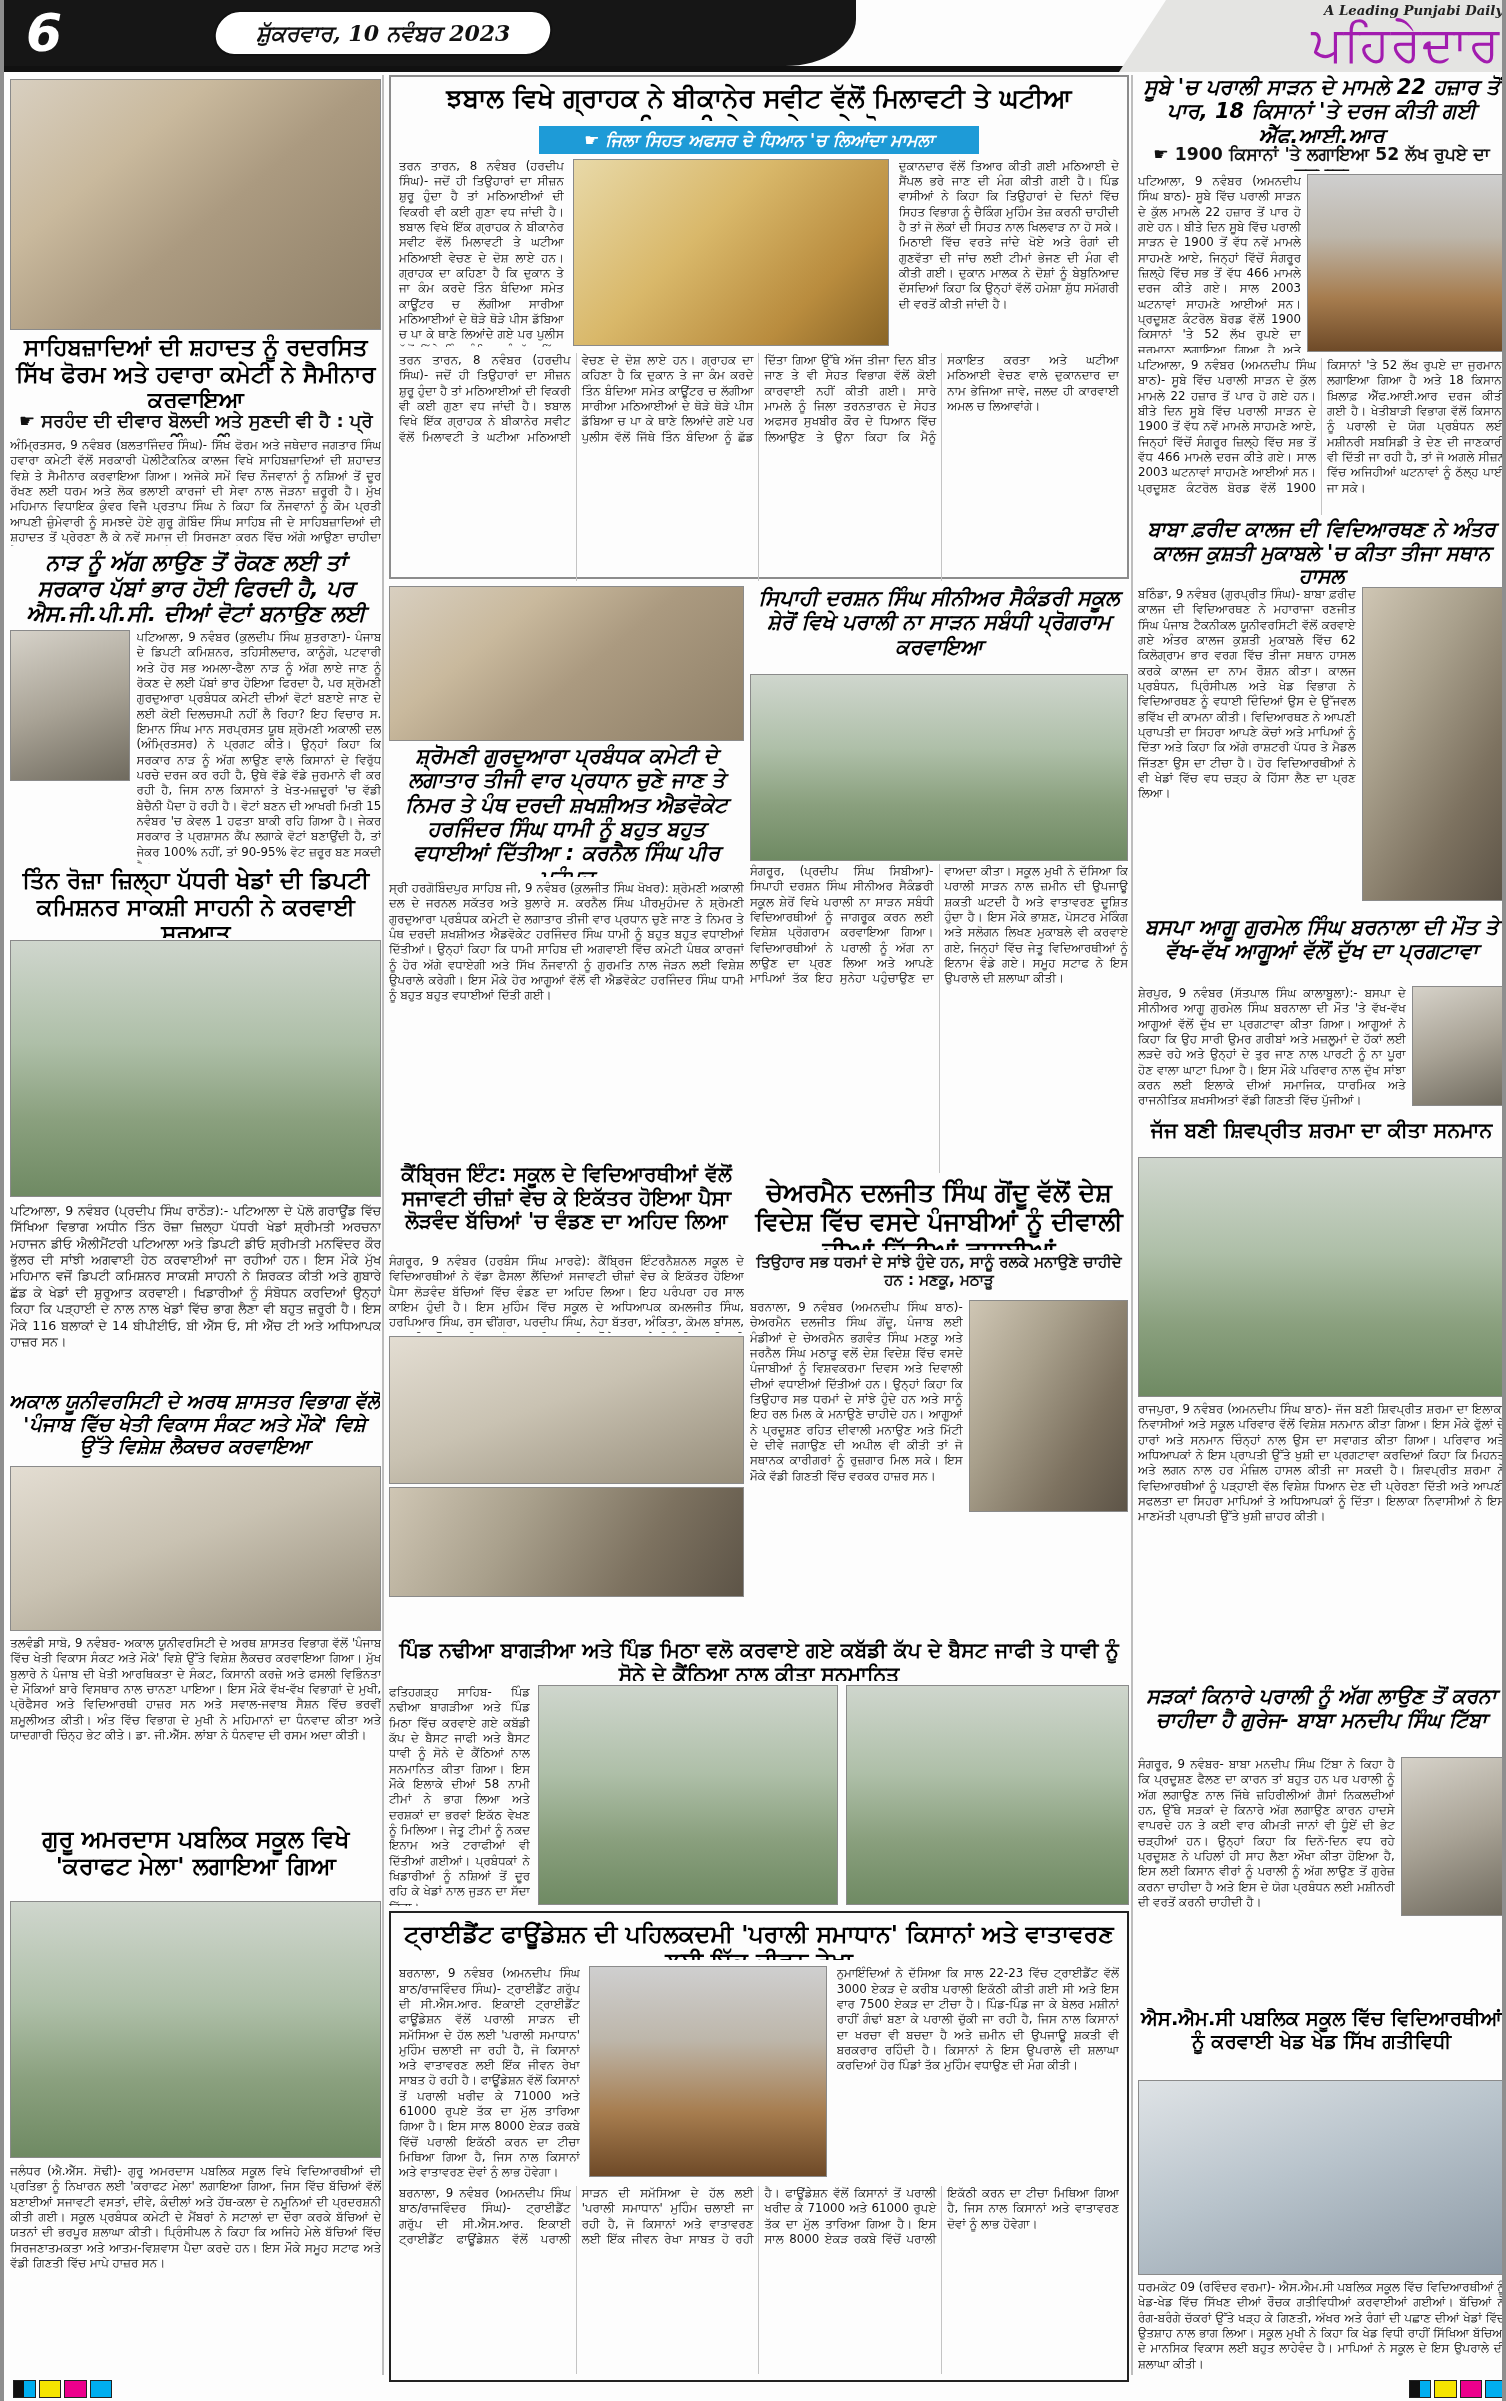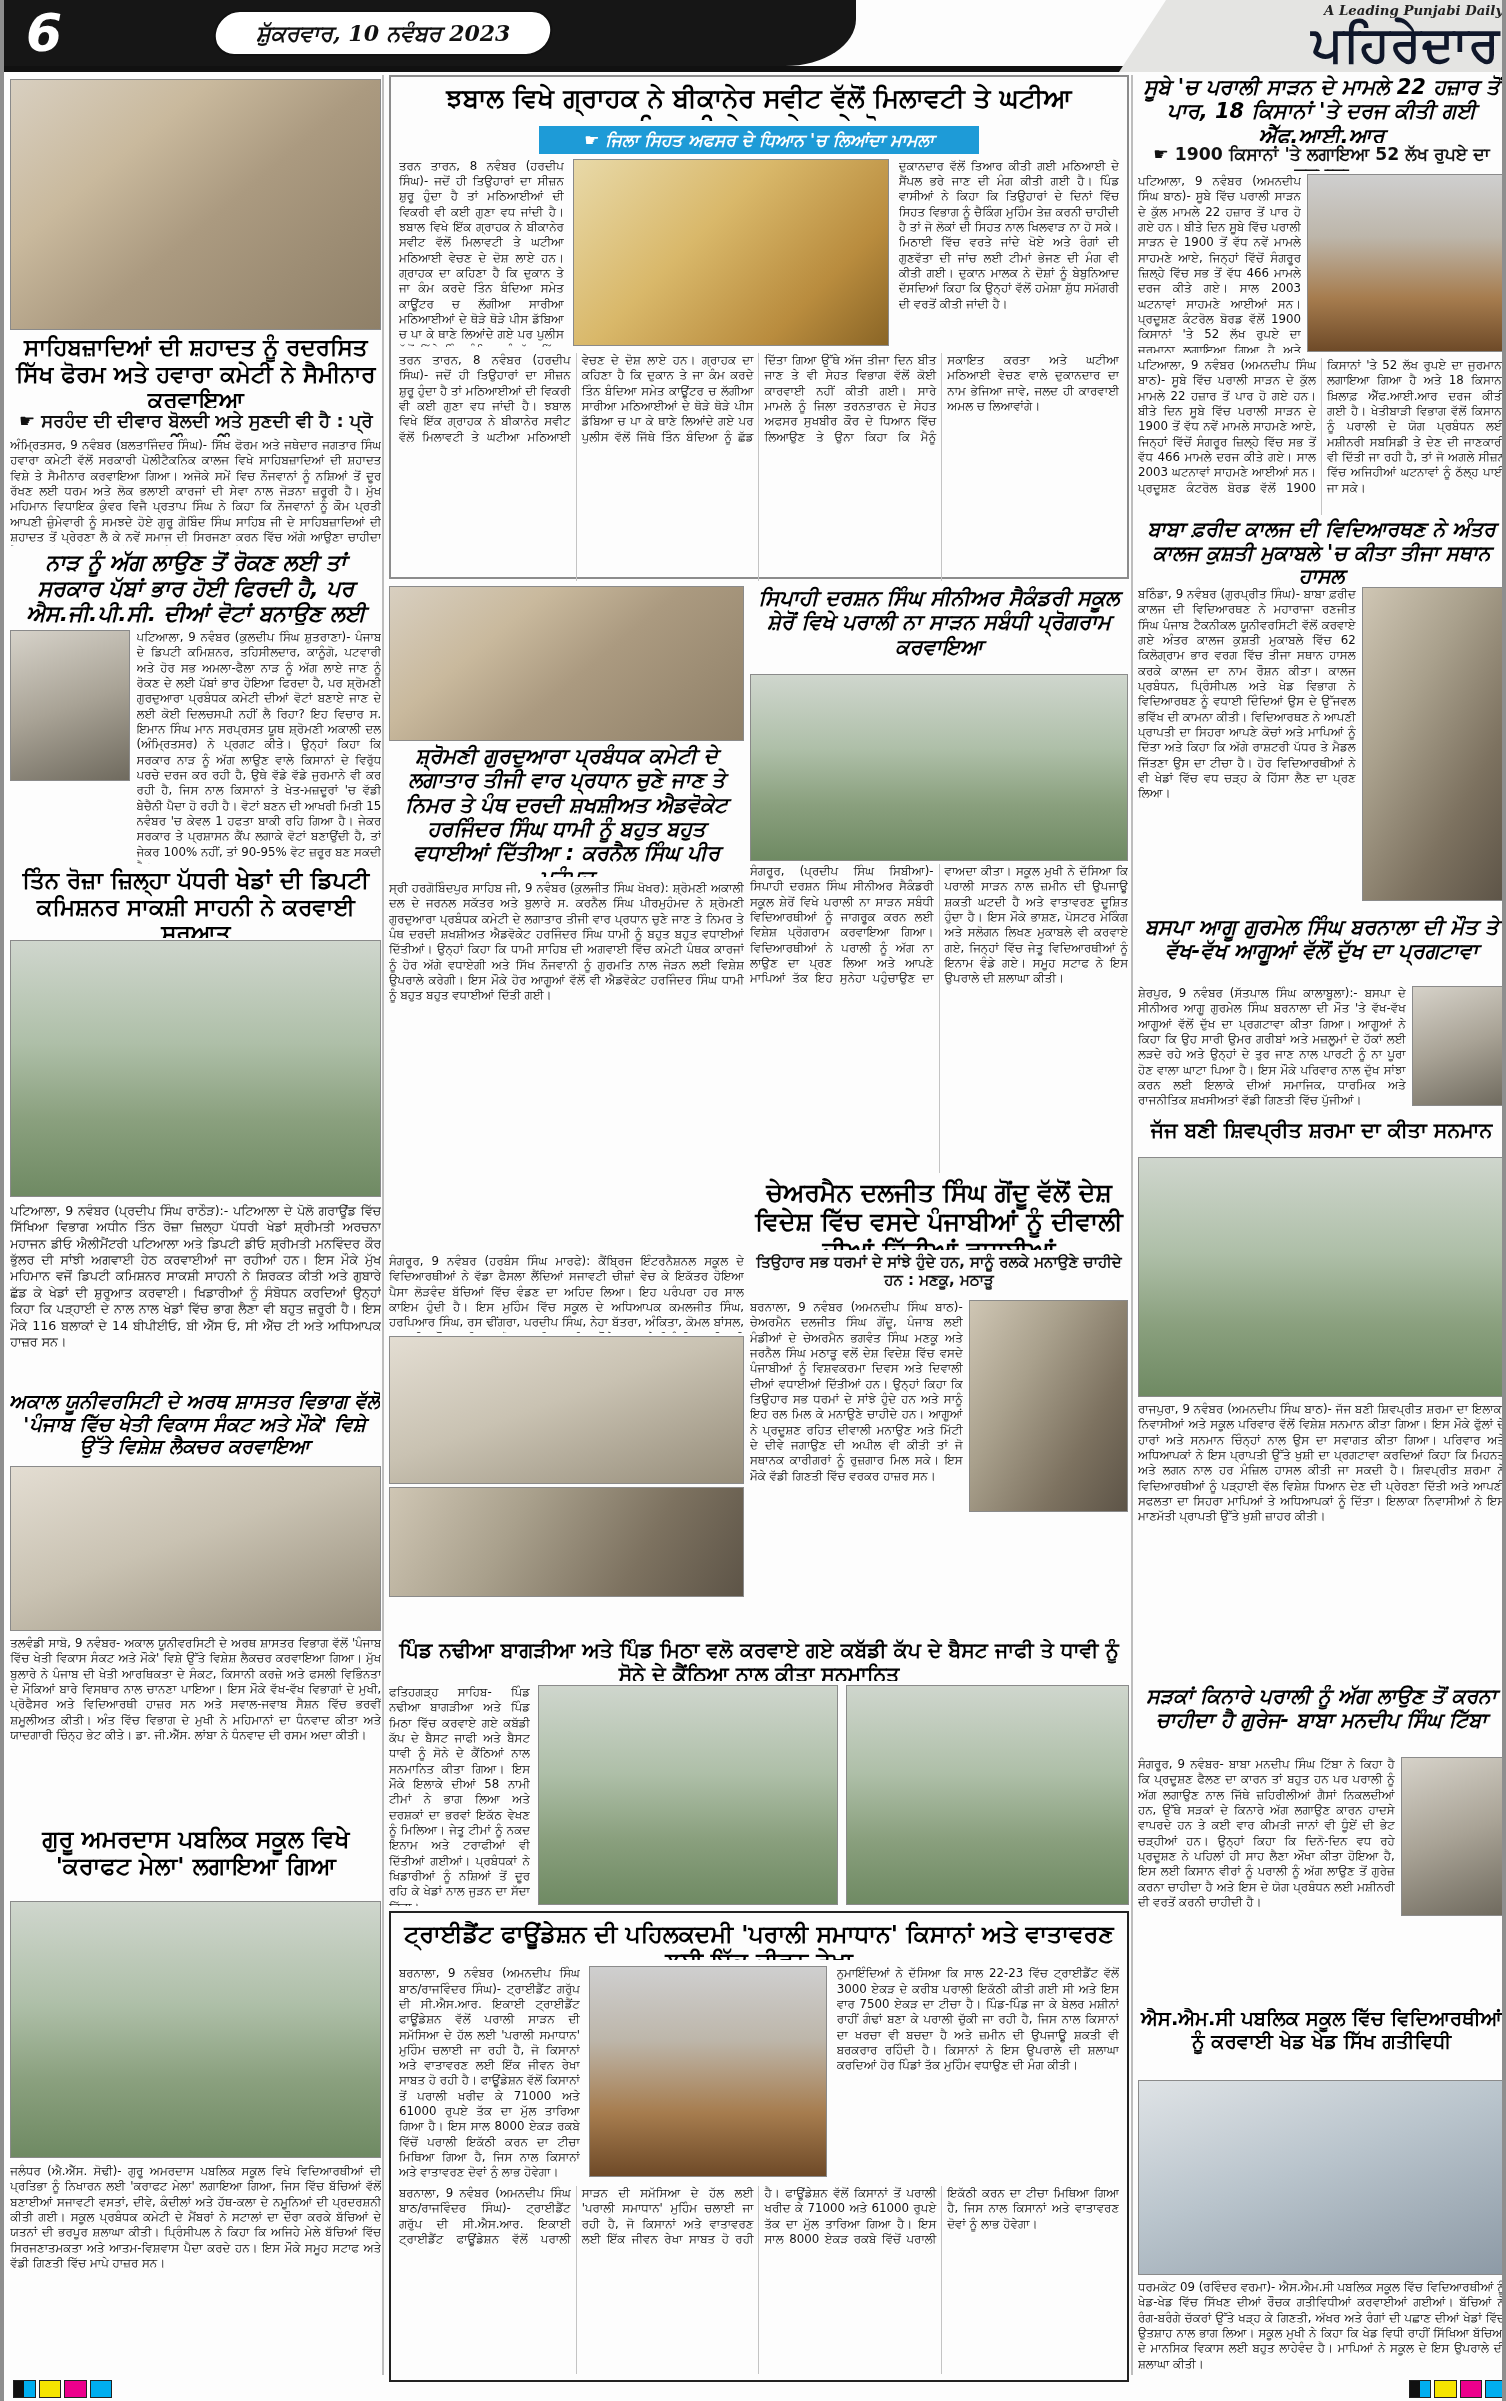--- a/index.html
+++ b/index.html
@@ -14,7 +14,7 @@
   .date-pill span{font-family:"DejaVu Serif",serif;font-weight:bold;font-style:italic;font-size:22px;transform:skewX(8deg);}
   .hdr-rule{background:#111;}
   .masthead{background:#e4e4e2;clip-path:polygon(12% 0,100% 0,100% 100%,0 100%);}
-  .masthead-title{font-size:49px;font-weight:700;color:#0f172a;letter-spacing:0.8px;}
+  .masthead-title{font-size:49px;font-weight:400;color:#a21caf;letter-spacing:0.8px;}
   .masthead-tag{font-family:"DejaVu Serif",serif;font-style:italic;font-weight:bold;font-size:13.3px;color:#222;}
   
   .photo{border:0.8px solid #8a8a8a;}

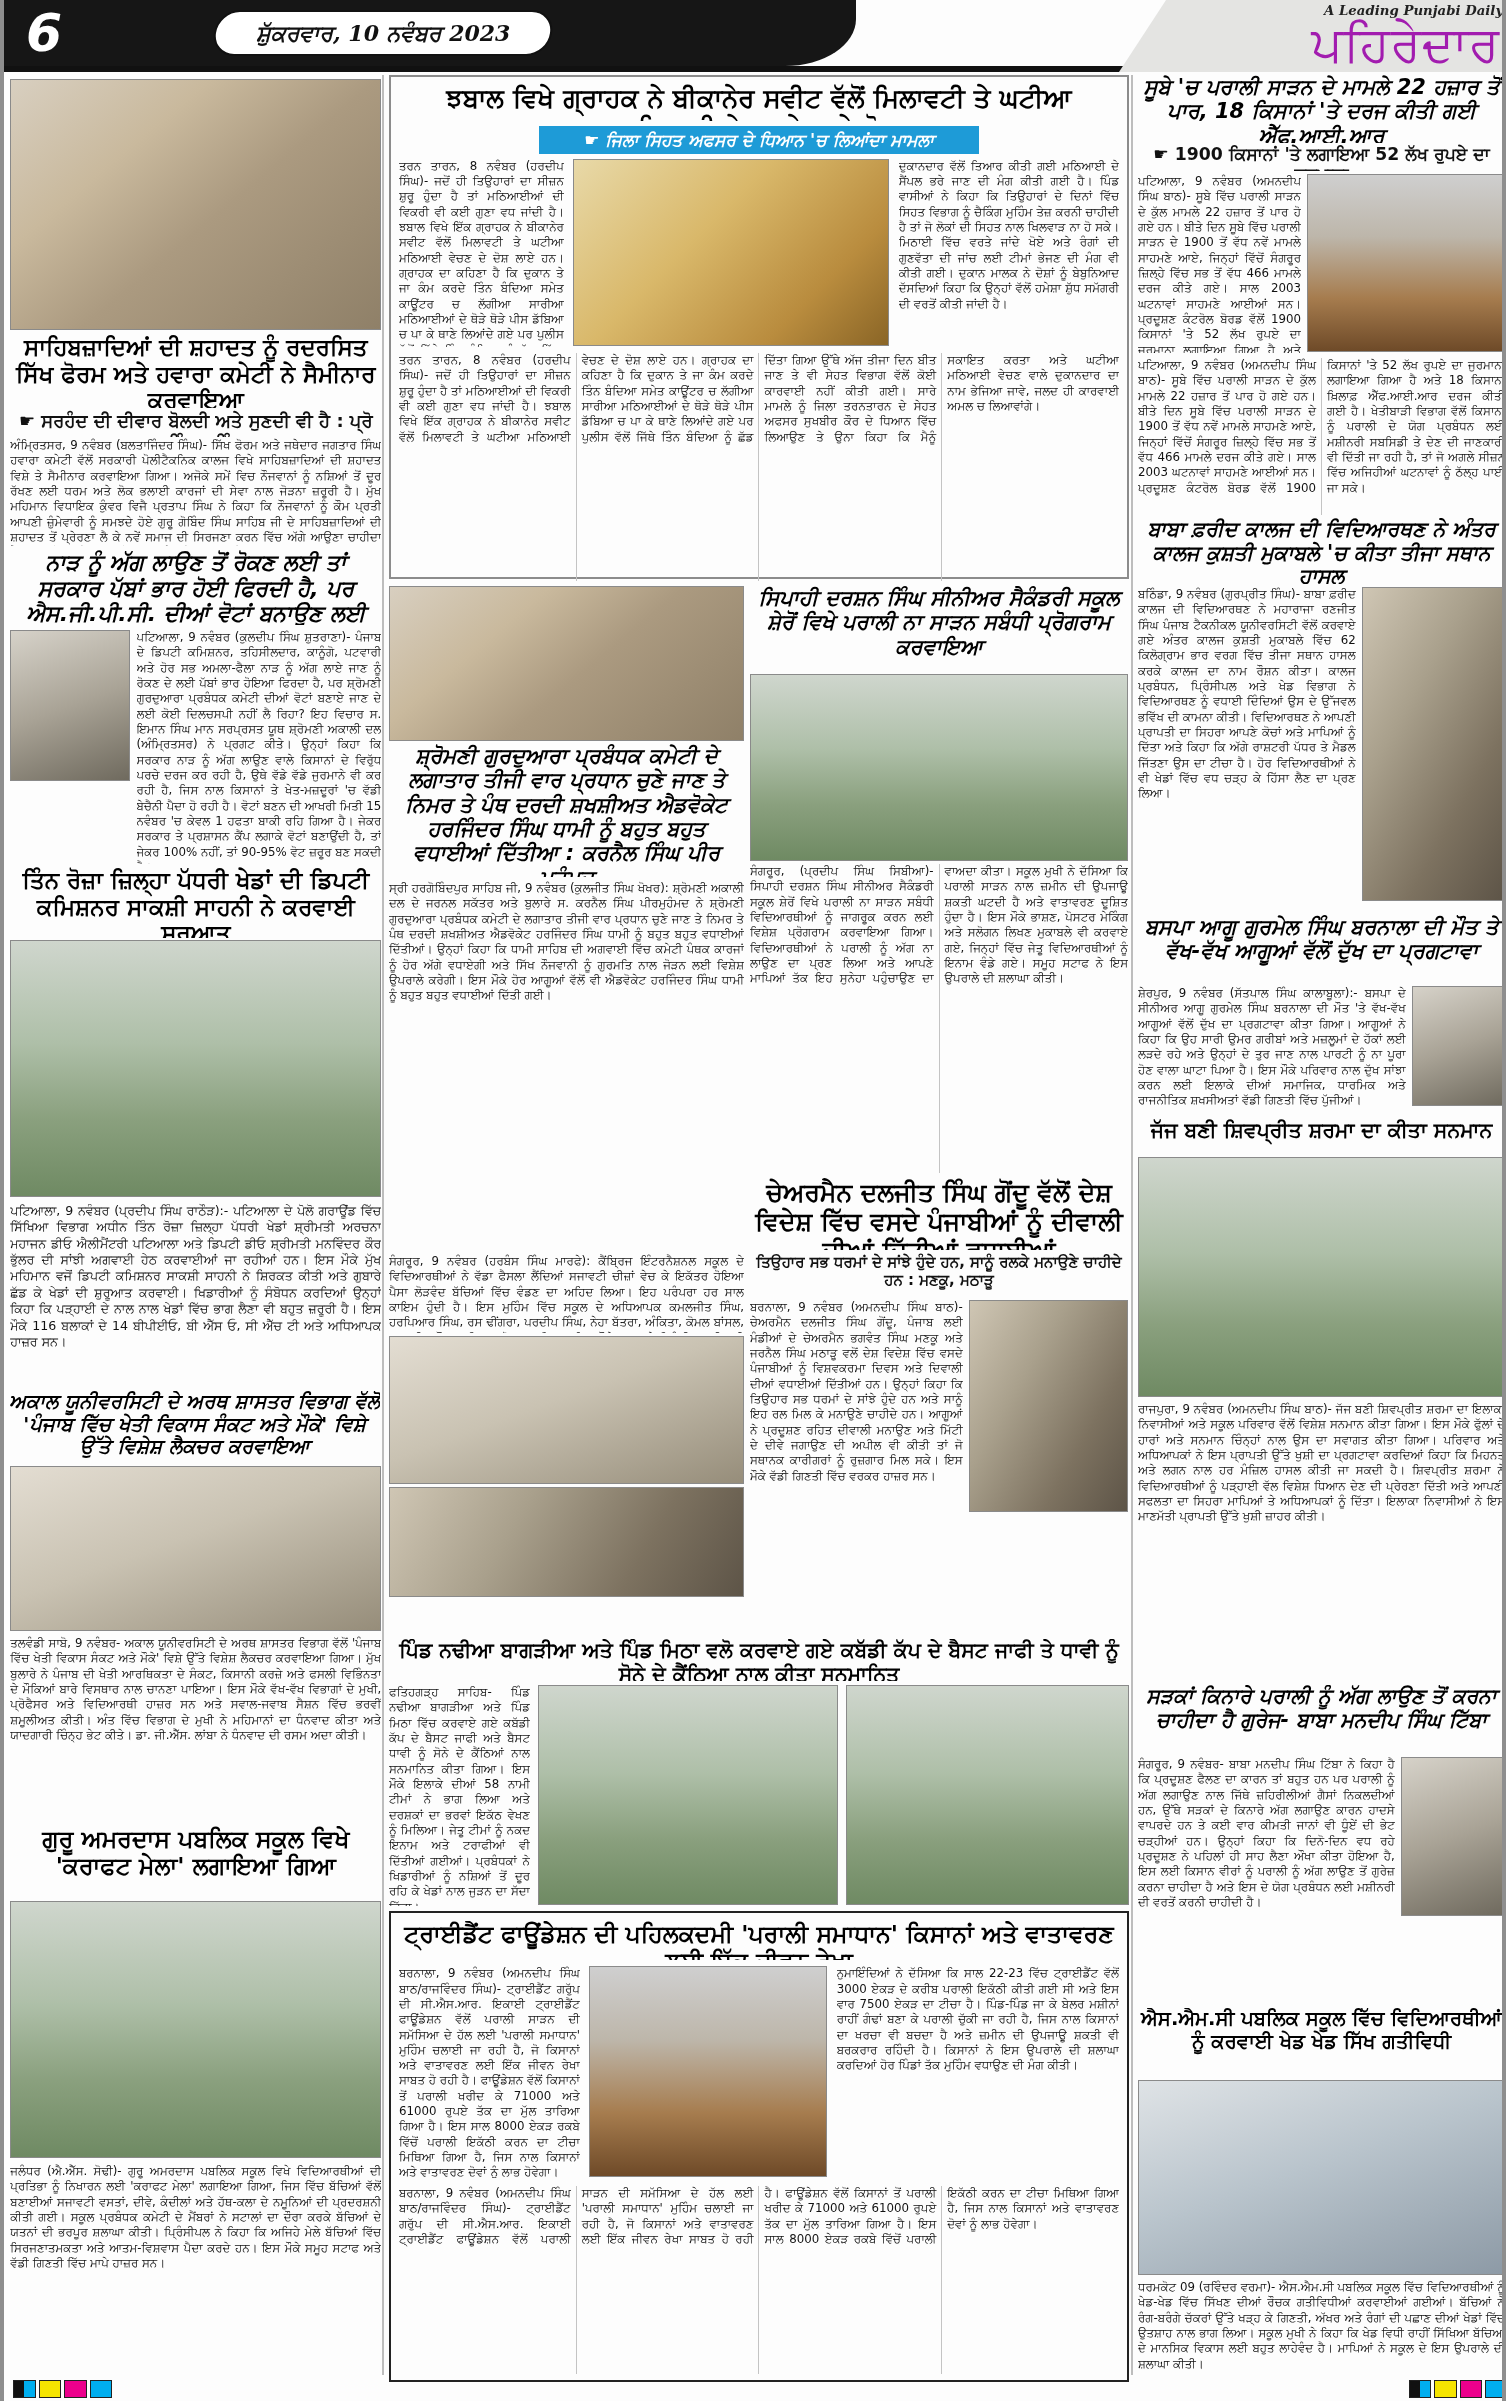--- a/index.html
+++ b/index.html
@@ -98,6 +98,7 @@
   <div class="abs headline hl-italic" style="left:385px;top:744px;width:355px;height:133px;font-size:21px;">ਸ਼੍ਰੋਮਣੀ ਗੁਰਦੁਆਰਾ ਪ੍ਰਬੰਧਕ ਕਮੇਟੀ ਦੇ ਲਗਾਤਾਰ ਤੀਜੀ ਵਾਰ ਪ੍ਰਧਾਨ ਚੁਣੇ ਜਾਣ ਤੇ ਨਿਮਰ ਤੇ ਪੰਥ ਦਰਦੀ ਸ਼ਖਸ਼ੀਅਤ ਐਡਵੋਕੇਟ ਹਰਜਿੰਦਰ ਸਿੰਘ ਧਾਮੀ ਨੂੰ ਬਹੁਤ ਬਹੁਤ ਵਧਾਈਆਂ ਦਿੱਤੀਆ : ਕਰਨੈਲ ਸਿੰਘ ਪੀਰ ਮੁਹੰਮਦ</div>
   <div class="abs body-text" style="left:385px;top:881px;width:355px;height:279px;">ਸ੍ਰੀ ਹਰਗੋਬਿੰਦਪੁਰ ਸਾਹਿਬ ਜੀ, 9 ਨਵੰਬਰ (ਕੁਲਜੀਤ ਸਿੰਘ ਖੋਖਰ): ਸ਼੍ਰੋਮਣੀ ਅਕਾਲੀ ਦਲ ਦੇ ਜਰਨਲ ਸਕੱਤਰ ਅਤੇ ਬੁਲਾਰੇ ਸ. ਕਰਨੈਲ ਸਿੰਘ ਪੀਰਮੁਹੰਮਦ ਨੇ ਸ਼੍ਰੋਮਣੀ ਗੁਰਦੁਆਰਾ ਪ੍ਰਬੰਧਕ ਕਮੇਟੀ ਦੇ ਲਗਾਤਾਰ ਤੀਜੀ ਵਾਰ ਪ੍ਰਧਾਨ ਚੁਣੇ ਜਾਣ ਤੇ ਨਿਮਰ ਤੇ ਪੰਥ ਦਰਦੀ ਸ਼ਖਸ਼ੀਅਤ ਐਡਵੋਕੇਟ ਹਰਜਿੰਦਰ ਸਿੰਘ ਧਾਮੀ ਨੂੰ ਬਹੁਤ ਬਹੁਤ ਵਧਾਈਆਂ ਦਿੱਤੀਆਂ। ਉਨ੍ਹਾਂ ਕਿਹਾ ਕਿ ਧਾਮੀ ਸਾਹਿਬ ਦੀ ਅਗਵਾਈ ਵਿੱਚ ਕਮੇਟੀ ਪੰਥਕ ਕਾਰਜਾਂ ਨੂੰ ਹੋਰ ਅੱਗੇ ਵਧਾਏਗੀ ਅਤੇ ਸਿੱਖ ਨੌਜਵਾਨੀ ਨੂੰ ਗੁਰਮਤਿ ਨਾਲ ਜੋੜਨ ਲਈ ਵਿਸ਼ੇਸ਼ ਉਪਰਾਲੇ ਕਰੇਗੀ। ਇਸ ਮੌਕੇ ਹੋਰ ਆਗੂਆਂ ਵੱਲੋਂ ਵੀ ਐਡਵੋਕੇਟ ਹਰਜਿੰਦਰ ਸਿੰਘ ਧਾਮੀ ਨੂੰ ਬਹੁਤ ਬਹੁਤ ਵਧਾਈਆਂ ਦਿੱਤੀ ਗਈ।</div>
 
+  <div class="abs headline" style="left:385px;top:1163px;width:355px;height:88px;font-size:20.4px;">ਕੈਂਬ੍ਰਿਜ ਇੰਟ: ਸਕੂਲ ਦੇ ਵਿਦਿਆਰਥੀਆਂ ਵੱਲੋਂ ਸਜਾਵਟੀ ਚੀਜ਼ਾਂ ਵੇਚ ਕੇ ਇਕੱਤਰ ਹੋਇਆ ਪੈਸਾ ਲੋੜਵੰਦ ਬੱਚਿਆਂ 'ਚ ਵੰਡਣ ਦਾ ਅਹਿਦ ਲਿਆ</div>
   <div class="abs body-text" style="left:385px;top:1254px;width:355px;height:79px;">ਸੰਗਰੂਰ, 9 ਨਵੰਬਰ (ਹਰਬੰਸ ਸਿੰਘ ਮਾਰਫੇ): ਕੈਂਬ੍ਰਿਜ ਇੰਟਰਨੈਸ਼ਨਲ ਸਕੂਲ ਦੇ ਵਿਦਿਆਰਥੀਆਂ ਨੇ ਵੱਡਾ ਫੈਸਲਾ ਲੈਂਦਿਆਂ ਸਜਾਵਟੀ ਚੀਜ਼ਾਂ ਵੇਚ ਕੇ ਇਕੱਤਰ ਹੋਇਆ ਪੈਸਾ ਲੋੜਵੰਦ ਬੱਚਿਆਂ ਵਿੱਚ ਵੰਡਣ ਦਾ ਅਹਿਦ ਲਿਆ। ਇਹ ਪਰੰਪਰਾ ਹਰ ਸਾਲ ਕਾਇਮ ਹੁੰਦੀ ਹੈ। ਇਸ ਮੁਹਿੰਮ ਵਿੱਚ ਸਕੂਲ ਦੇ ਅਧਿਆਪਕ ਕਮਲਜੀਤ ਸਿੰਘ, ਹਰਪਿਆਰ ਸਿੰਘ, ਰਸ ਢੀਂਗਰਾ, ਪਰਦੀਪ ਸਿੰਘ, ਨੇਹਾ ਬੱਤਰਾ, ਅੰਕਿਤਾ, ਕੋਮਲ ਬਾਂਸਲ, ਰਮਨਦੀਪ ਕੌਰ ਆਦਿ ਦਾ ਯੋਗਦਾਨ ਰਿਹਾ। ਇਸ ਮੌਕੇ ਸਕੂਲ ਦੇ ਪ੍ਰਿੰਸੀਪਲ ਦੀਪਾਲੀ ਮਹਿਰੋਤਰਾ, ਸੀ. ਈ. ਓ. ਮਿਸ ਭਾਵਨਾ ਪੌਲ, ਐੱਚ. ਐੱਮ ਹਾਜ਼ਰ ਸਨ।</div>
   <div class="abs photo ph-room" style="left:385px;top:1336px;width:355px;height:148px;"></div>
   <div class="abs photo ph-people" style="left:385px;top:1487px;width:355px;height:110px;"></div>

